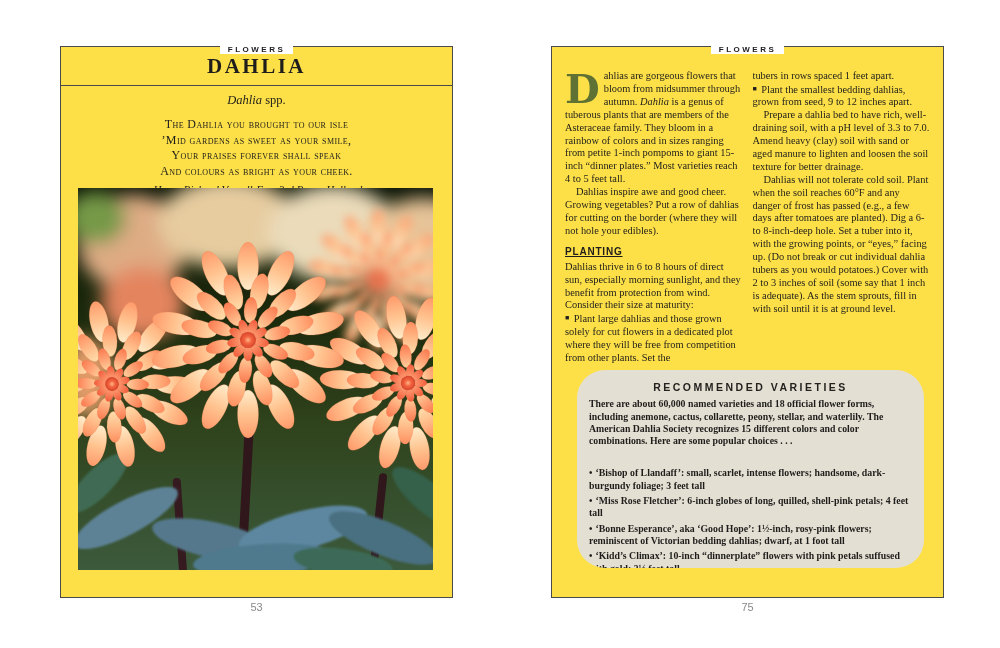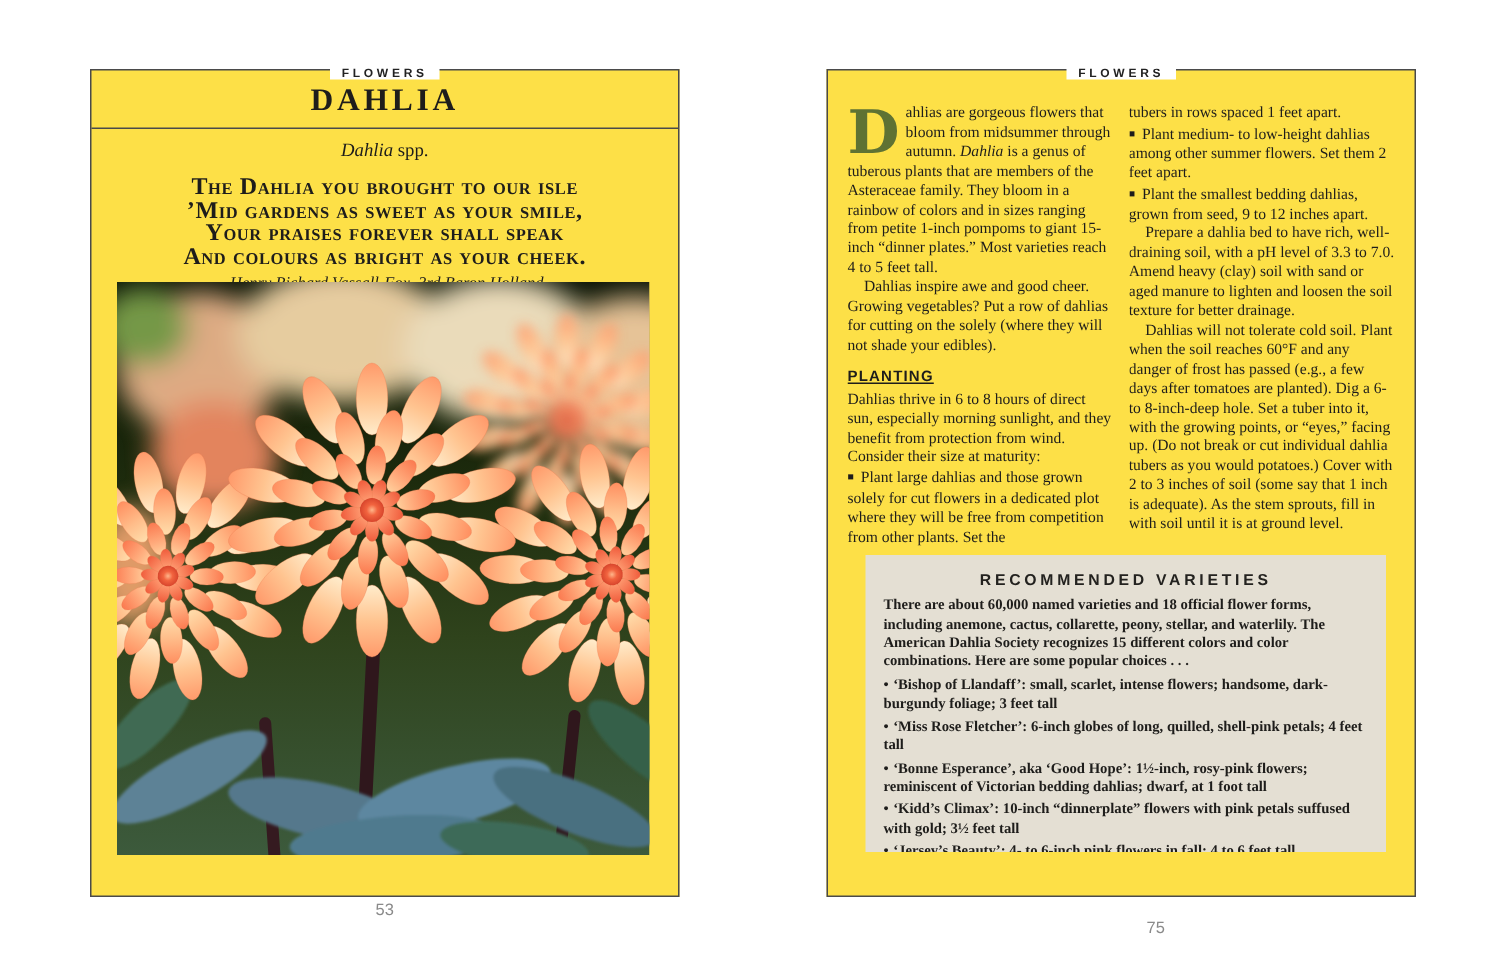--- a/index.html
+++ b/index.html
@@ -383,7 +383,6 @@
       </div>
     <div class="col" id="col2">
         <p>tubers in rows spaced 1 feet apart.</p>
-        <p><span class="sq">■</span> Plant medium- to low-height dahlias among other summer flowers. Set them 2 feet apart.</p>
         <p><span class="sq">■</span> Plant the smallest bedding dahlias, grown from seed, 9 to 12 inches apart.</p>
         <p class="indent">Prepare a dahlia bed to have rich, well-draining soil, with a pH level of 3.3 to 7.0. Amend heavy (clay) soil with sand or aged manure to lighten and loosen the soil texture for better drainage.</p>
         <p class="indent">Dahlias will not tolerate cold soil. Plant when the soil reaches 60°F and any danger of frost has passed (e.g., a few days after tomatoes are planted). Dig a 6- to 8-inch-deep hole. Set a tuber into it, with the growing points, or “eyes,” facing up. (Do not break or cut individual dahlia tubers as you would potatoes.) Cover with 2 to 3 inches of soil (some say that 1 inch is adequate). As the stem sprouts, fill in with soil until it is at ground level.</p>

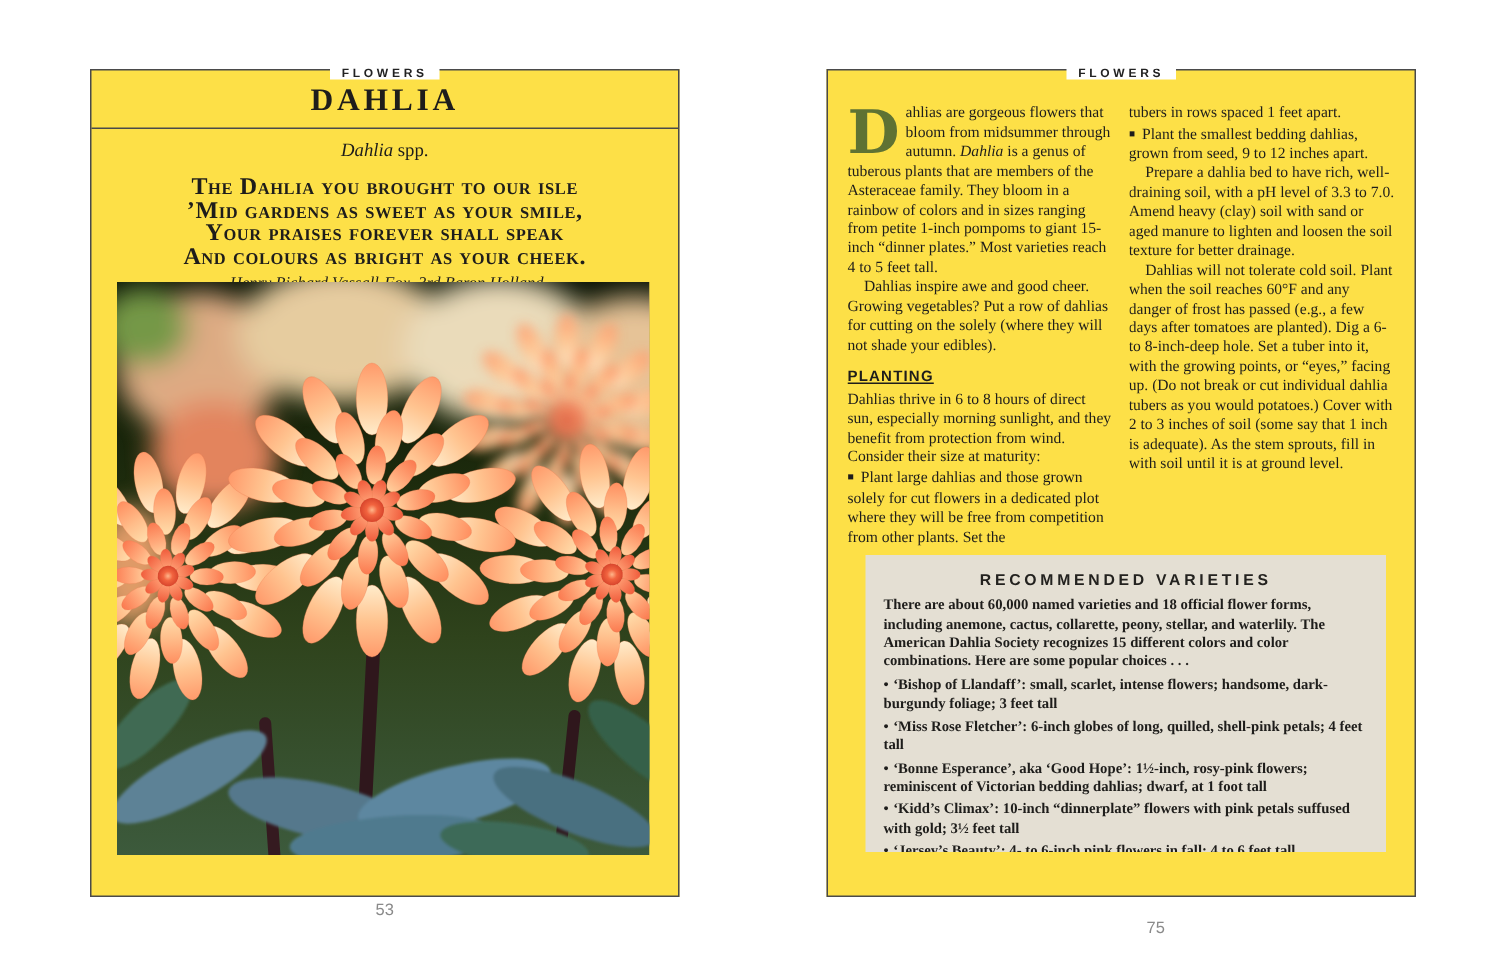--- a/index.html
+++ b/index.html
@@ -29,8 +29,8 @@
   .title-rule{border-top:1px solid #4a4a4a;height:0;}
   .species{text-align:center;font-size:12.5px;margin:7px 0 9px;}
   .species i{font-style:italic;}
-  .poem{text-align:center;font-variant:small-caps;font-weight:bold;
-    font-size:16px;line-height:15.5px;letter-spacing:0.4px;}
+  .poem{text-align:center;font-variant:small-caps;font-weight:normal;
+    font-size:12px;line-height:15.5px;letter-spacing:0.4px;}
   .attribution{text-align:center;font-style:italic;font-size:11px;line-height:14px;margin-top:3px;}
   figure.photo{position:absolute;left:17px;top:141px;width:355px;height:382px;margin:0;}
   figure.photo svg{display:block;}

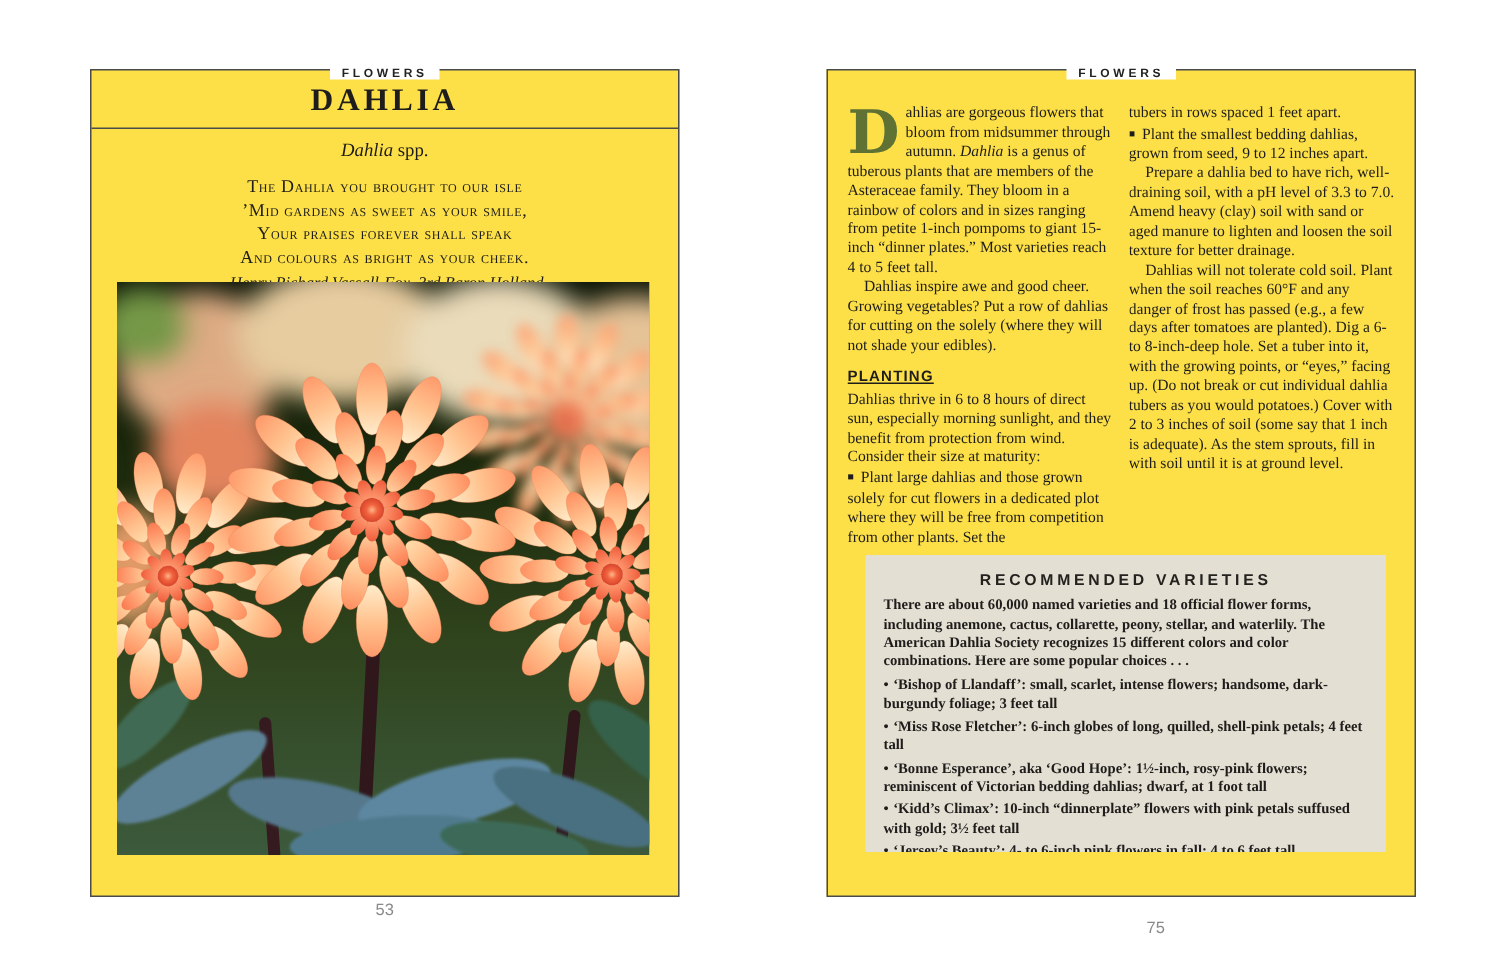--- a/index.html
+++ b/index.html
@@ -376,7 +376,7 @@
   <div class="cols">
     <div class="col" id="col1">
         <p><span class="dropcap">D</span><span>ahlias are gorgeous flowers that bloom from midsummer through autumn. </span><i>Dahlia</i><span> is a genus of tuberous plants that are members of the Asteraceae family. They bloom in a rainbow of colors and in sizes ranging from petite 1-inch pompoms to giant 15-inch “dinner plates.” Most varieties reach 4 to 5 feet tall.</span></p>
-        <p class="indent">Dahlias inspire awe and good cheer. Growing vegetables? Put a row of dahlias for cutting on the solely (where they will not shade your edibles).</p>
+        <p class="indent">Dahlias inspire awe and good cheer. Growing vegetables? Put a row of dahlias for cutting on the border (where they will not hole your edibles).</p>
         <h3>PLANTING</h3>
         <p>Dahlias thrive in 6 to 8 hours of direct sun, especially morning sunlight, and they benefit from protection from wind. Consider their size at maturity:</p>
         <p><span class="sq">■</span> Plant large dahlias and those grown solely for cut flowers in a dedicated plot where they will be free from competition from other plants. Set the</p>

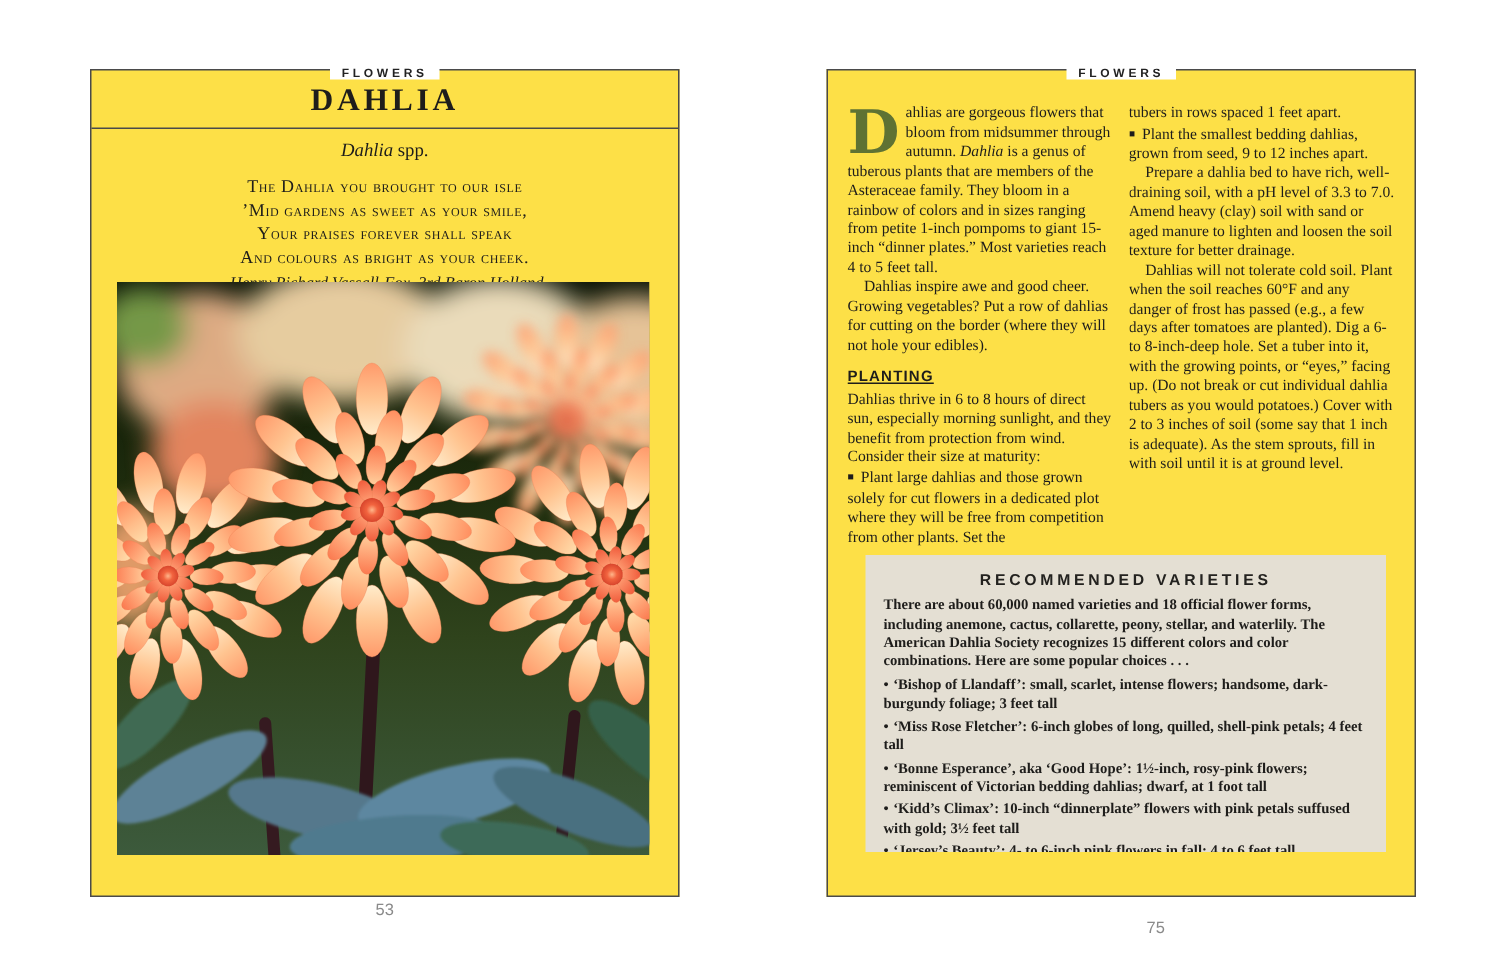--- a/index.html
+++ b/index.html
@@ -51,7 +51,7 @@
   .varieties-box{
     position:absolute;left:25px;top:323px;width:347px;height:198px;overflow:hidden;
     background:#e4dfd3;padding:9px 12px;box-sizing:border-box;
-    font-weight:bold;font-size:9.8px;line-height:12.3px;
+    font-weight:bold;font-size:9.8px;line-height:12.3px;border-radius:28px;
   }
   .varieties-box .box-title{
     text-align:center;font-family:"Liberation Sans", sans-serif;font-weight:bold;

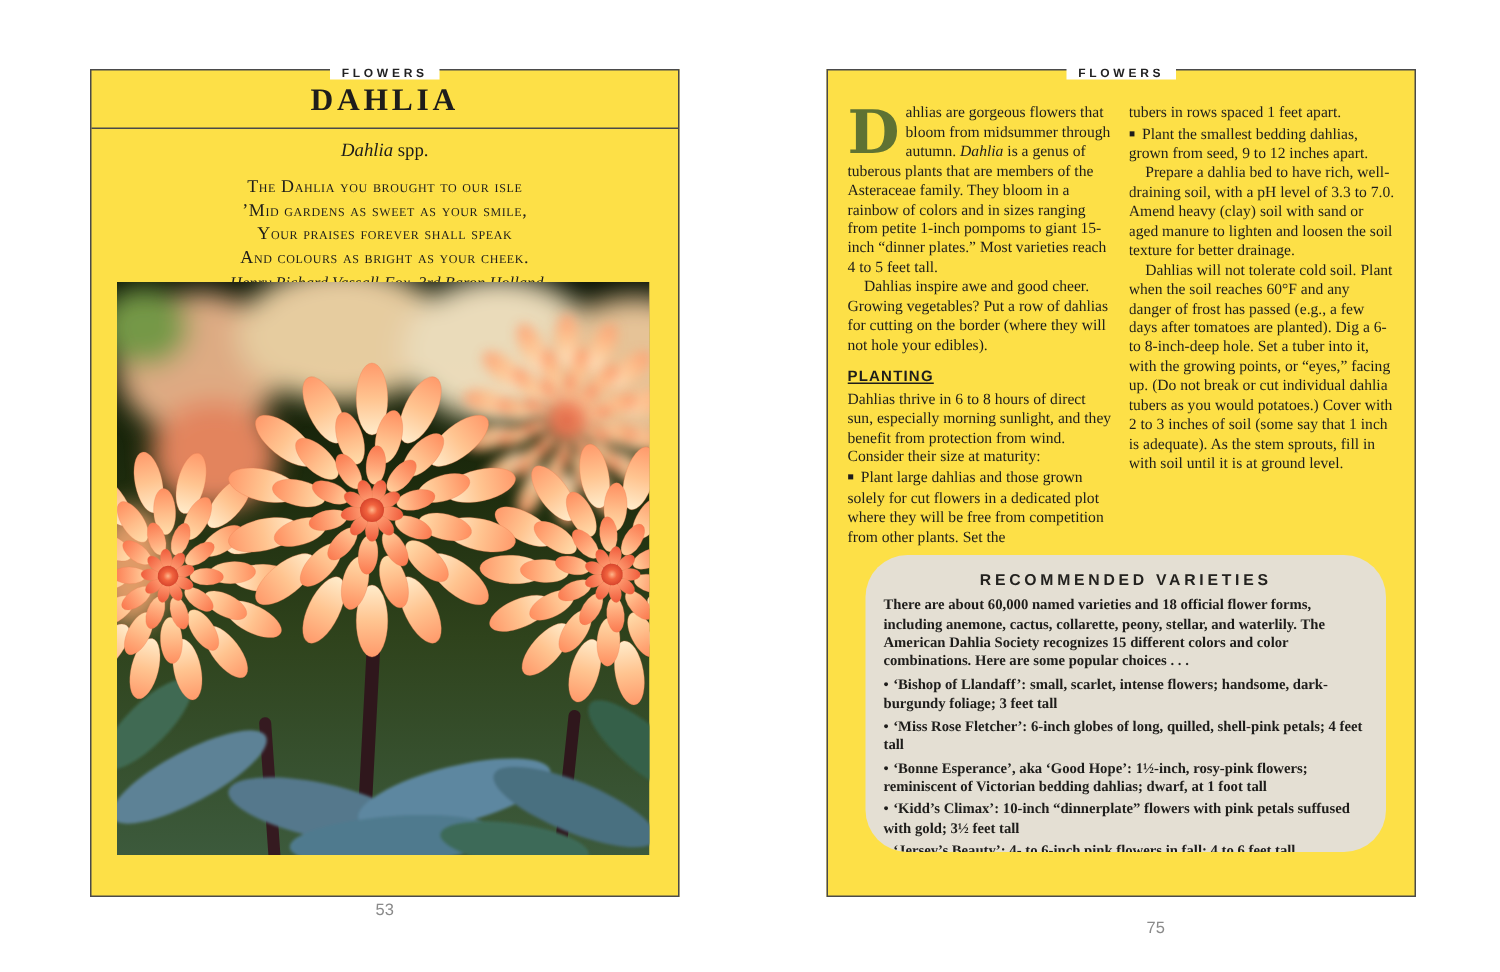--- a/index.html
+++ b/index.html
@@ -57,7 +57,7 @@
     text-align:center;font-family:"Liberation Sans", sans-serif;font-weight:bold;
     font-size:10.5px;letter-spacing:2.5px;margin:2px 0 5px;color:#23221f;
   }
-  .varieties-box p{margin:0 0 4px;}
+  .varieties-box p{margin:0 0 20px;}
   .varieties-box p.box-item{margin:3px 0 3px;}
   .dot{margin-right:3px;}
   

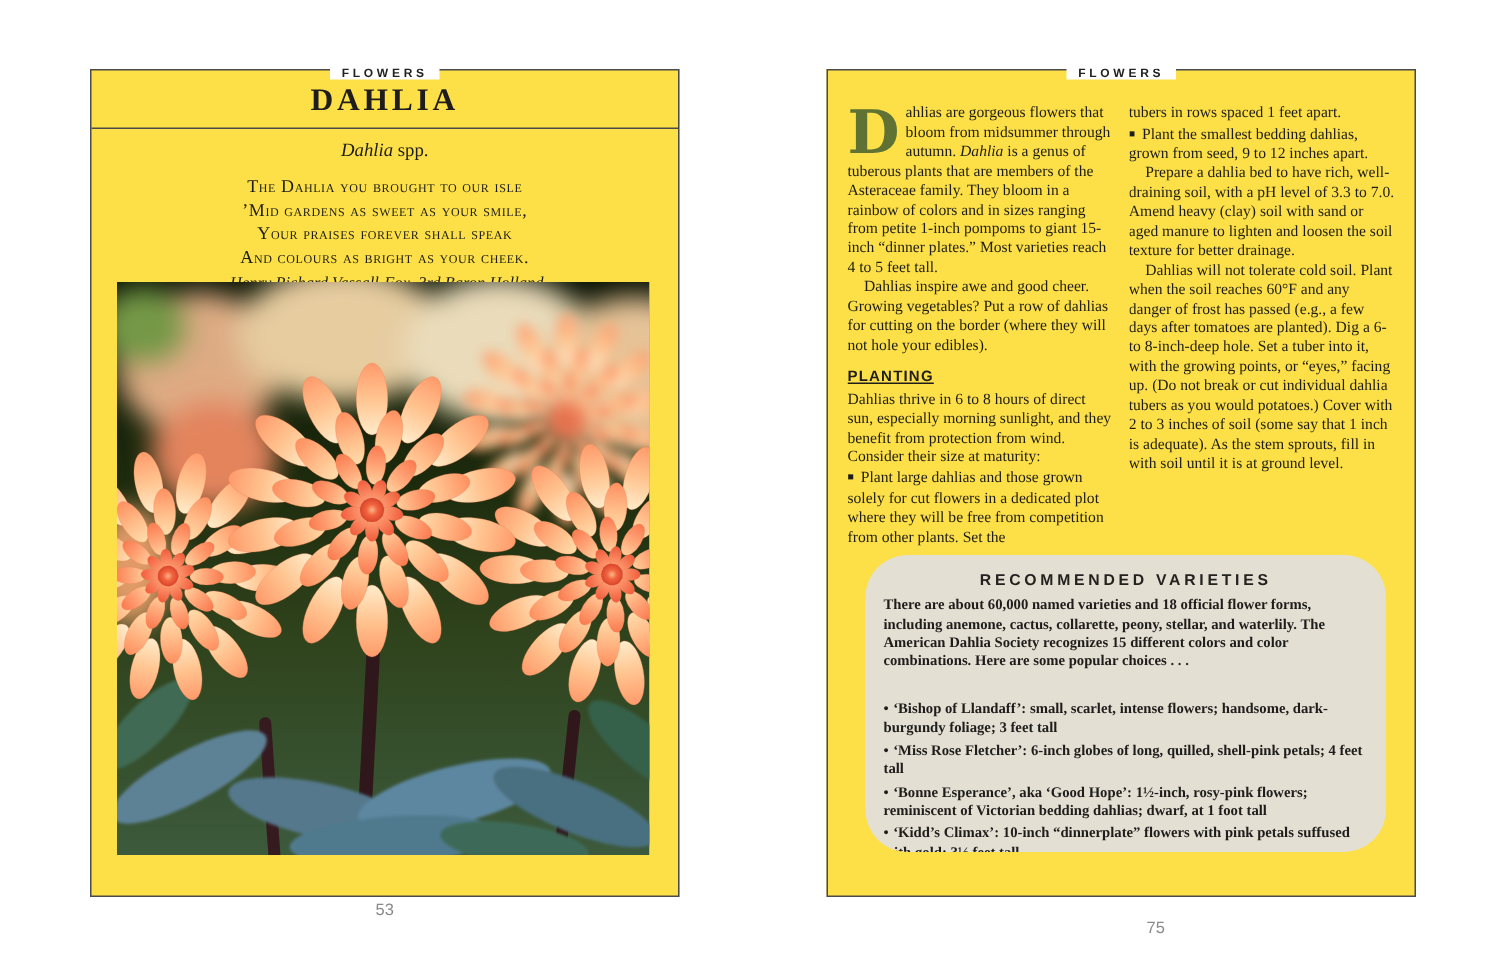--- a/index.html
+++ b/index.html
@@ -66,7 +66,7 @@
     font-family:"Liberation Sans", sans-serif;font-size:11px;color:#8a8a8a;
   }
   #page-num-left{left:60px;}
-  #page-num-right{left:574px;margin-top:12px;}
+  #page-num-right{left:551px;}
 </style>
 </head>
 <body>

